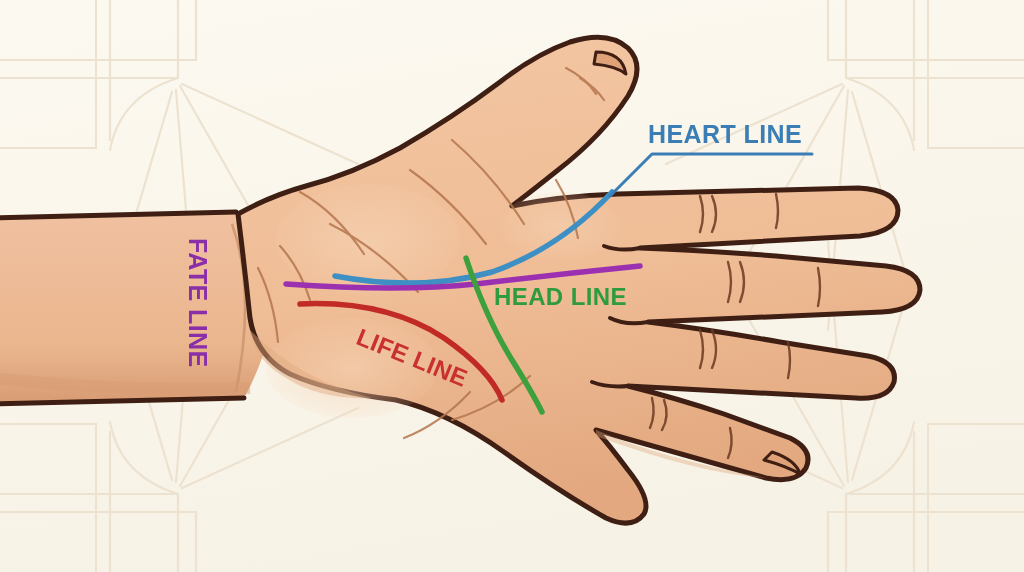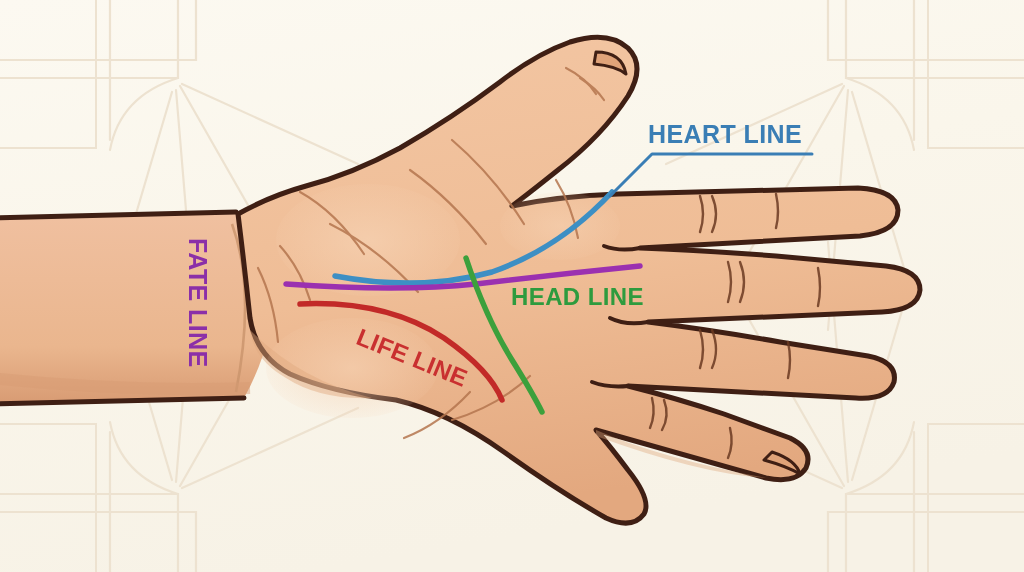--- a/index.html
+++ b/index.html
@@ -36,7 +36,7 @@
     color: #3A7EB5;
   }
   #lbl-head {
-    left: 511px;
+    left: 494px;
     top: 283px;
     font-size: 24px;
     color: #2E9B3E;

